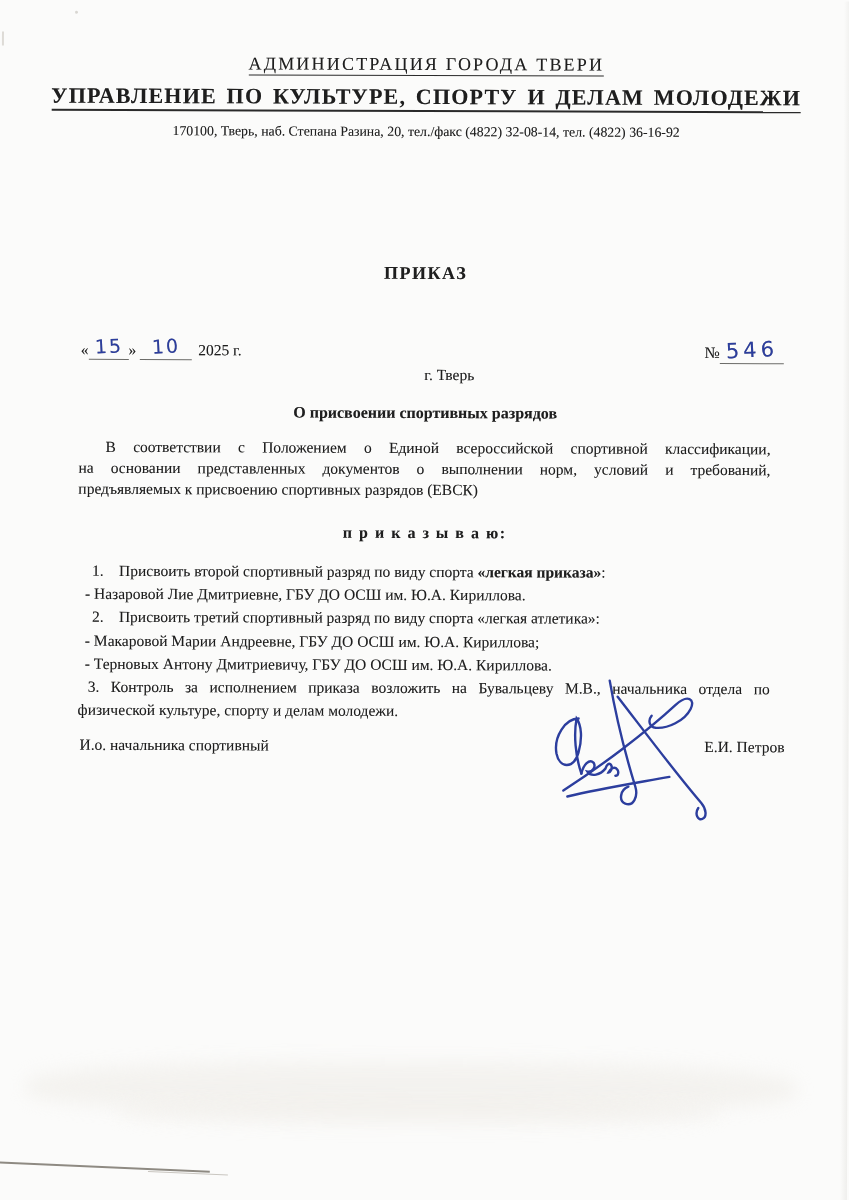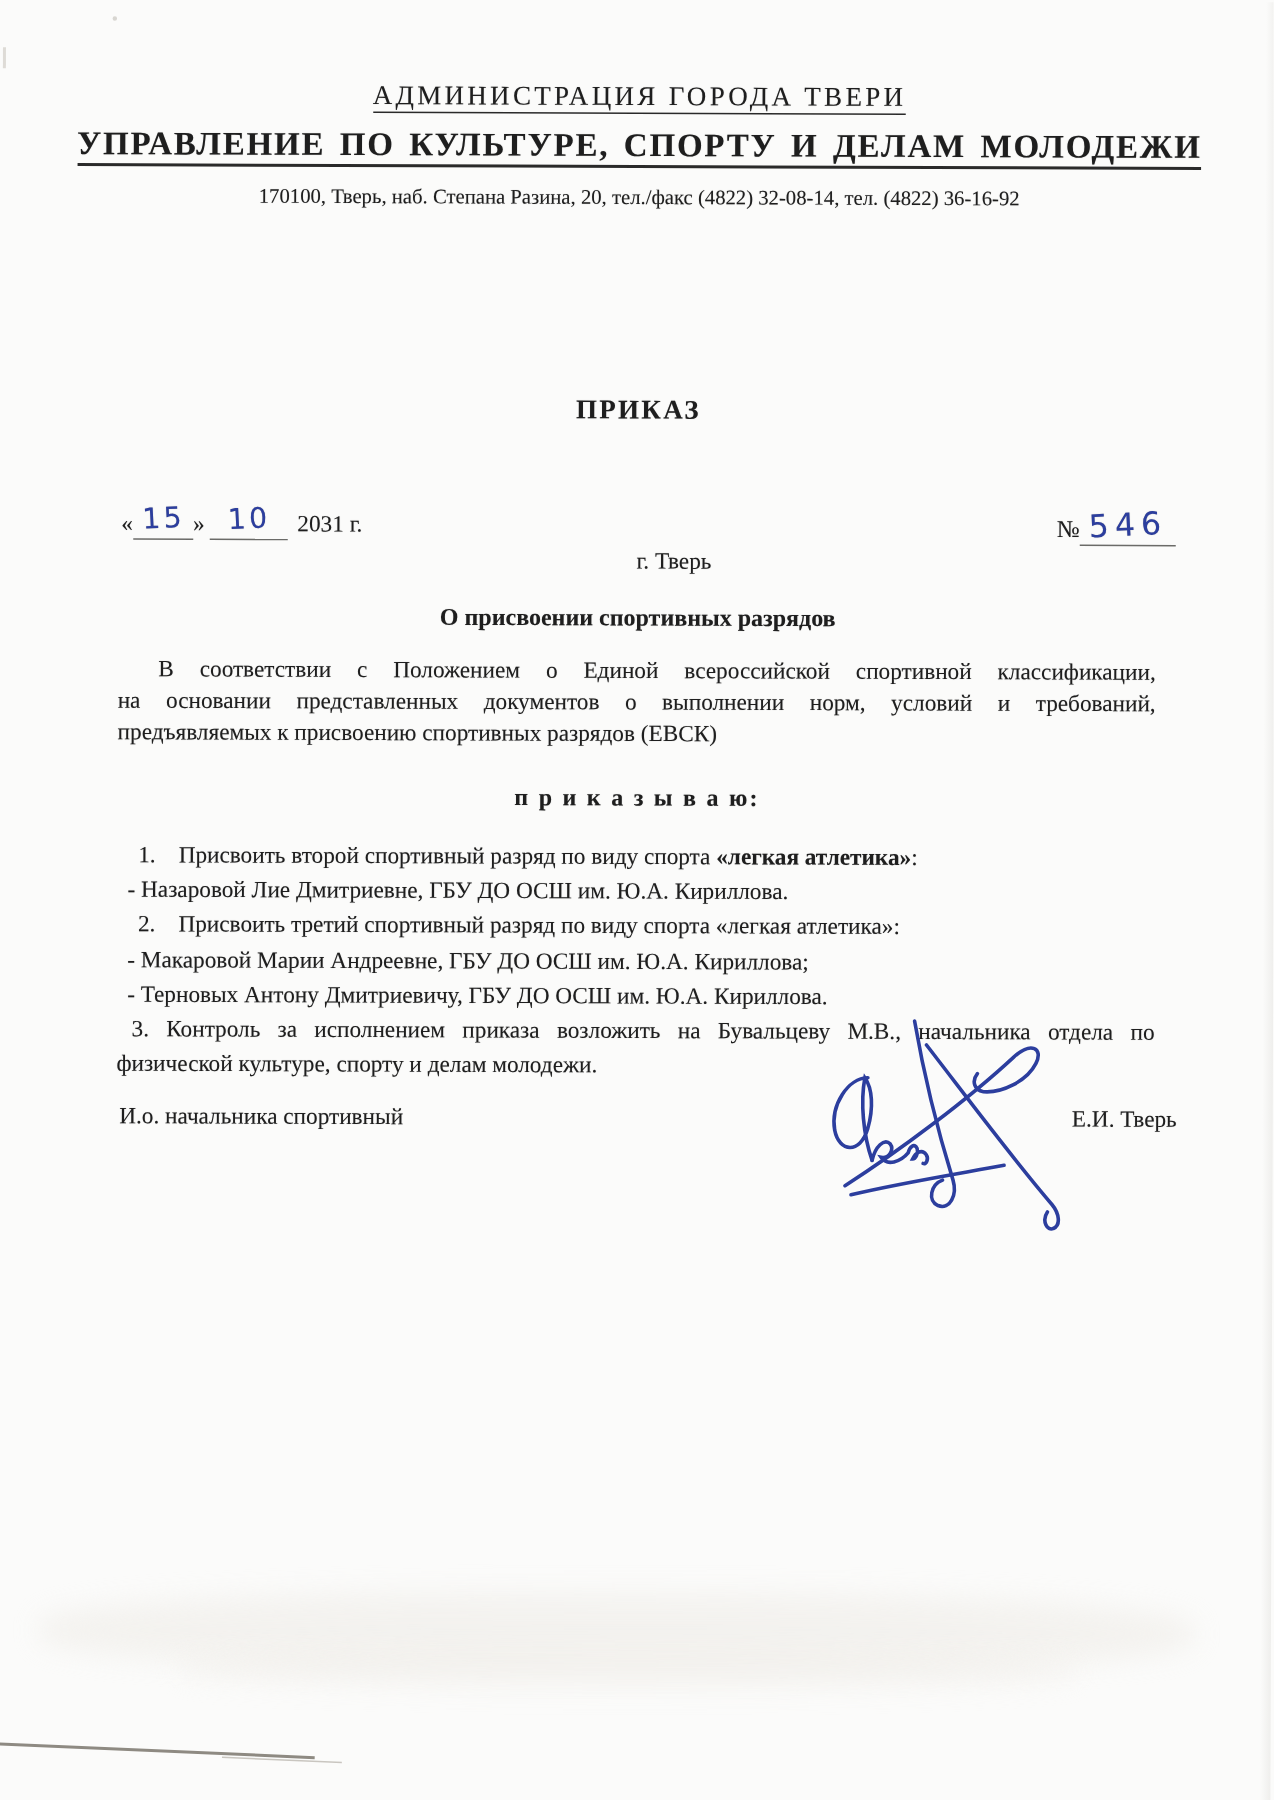--- a/index.html
+++ b/index.html
@@ -94,7 +94,7 @@
   <div class="abs daterow">
     <div>
       <span>«</span><span class="blank day"><span class="hand">15</span></span><span>»</span>
-      <span class="blank month"><span class="hand">10</span></span><span>2031 г.</span>
+      <span class="blank month"><span class="hand">10</span></span><span>2025 г.</span>
     </div>
     <div>
       <span class="nolabel">№</span><span class="blank numb"><span class="hand">546</span></span>

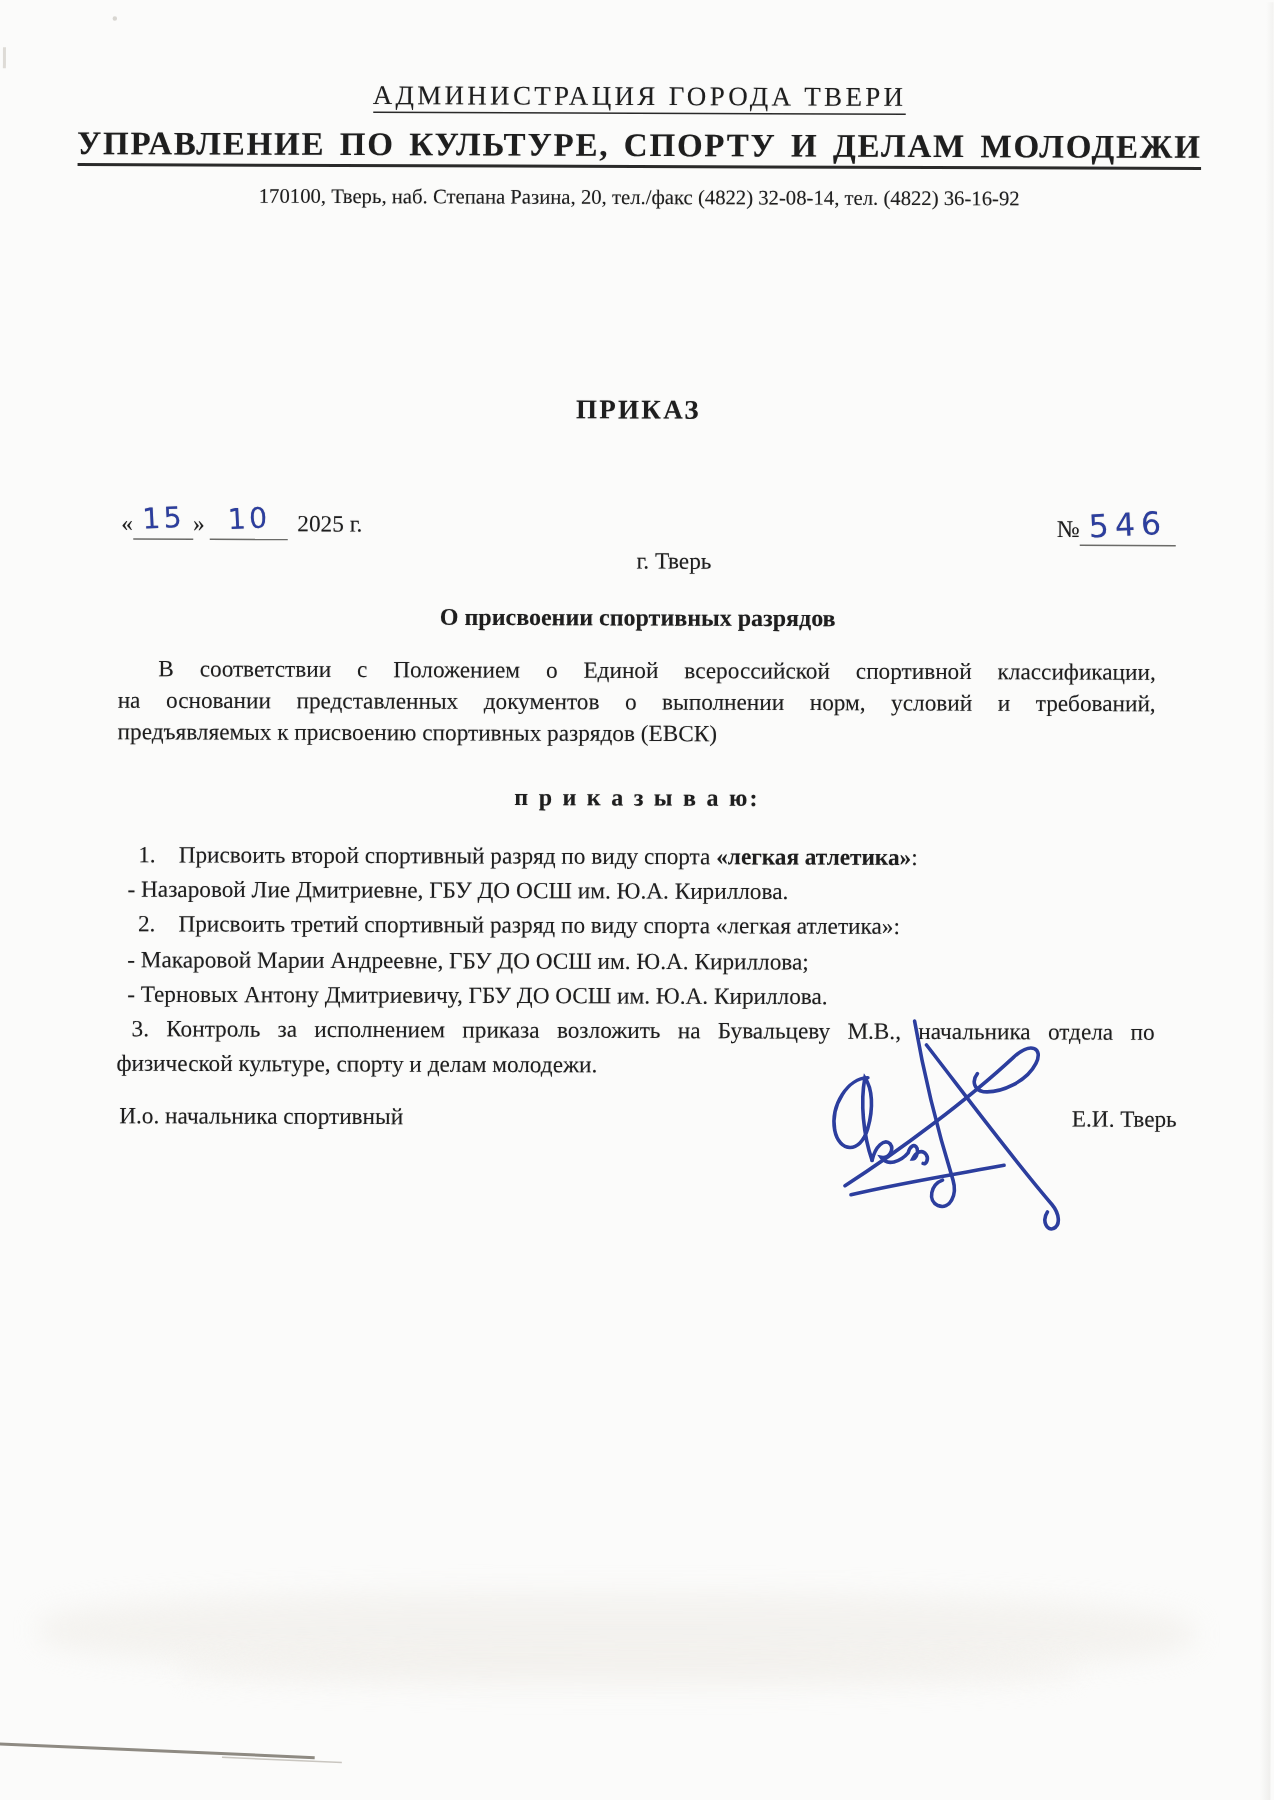--- a/index.html
+++ b/index.html
@@ -115,7 +115,7 @@
 
   <div class="abs textcol list">
     <div class="li numline">
-      <span class="num">1.</span><span>Присвоить второй спортивный разряд по виду спорта </span><b>«легкая атлетика»</b><span>:</span>
+      <span class="num">1.</span><span>Присвоить второй спортивный разряд по виду спорта </span><b>«легкая приказа»</b><span>:</span>
     </div>
     <div class="li dash">- Назаровой Лие Дмитриевне, ГБУ ДО ОСШ им. Ю.А. Кириллова.</div>
     <div class="li numline">

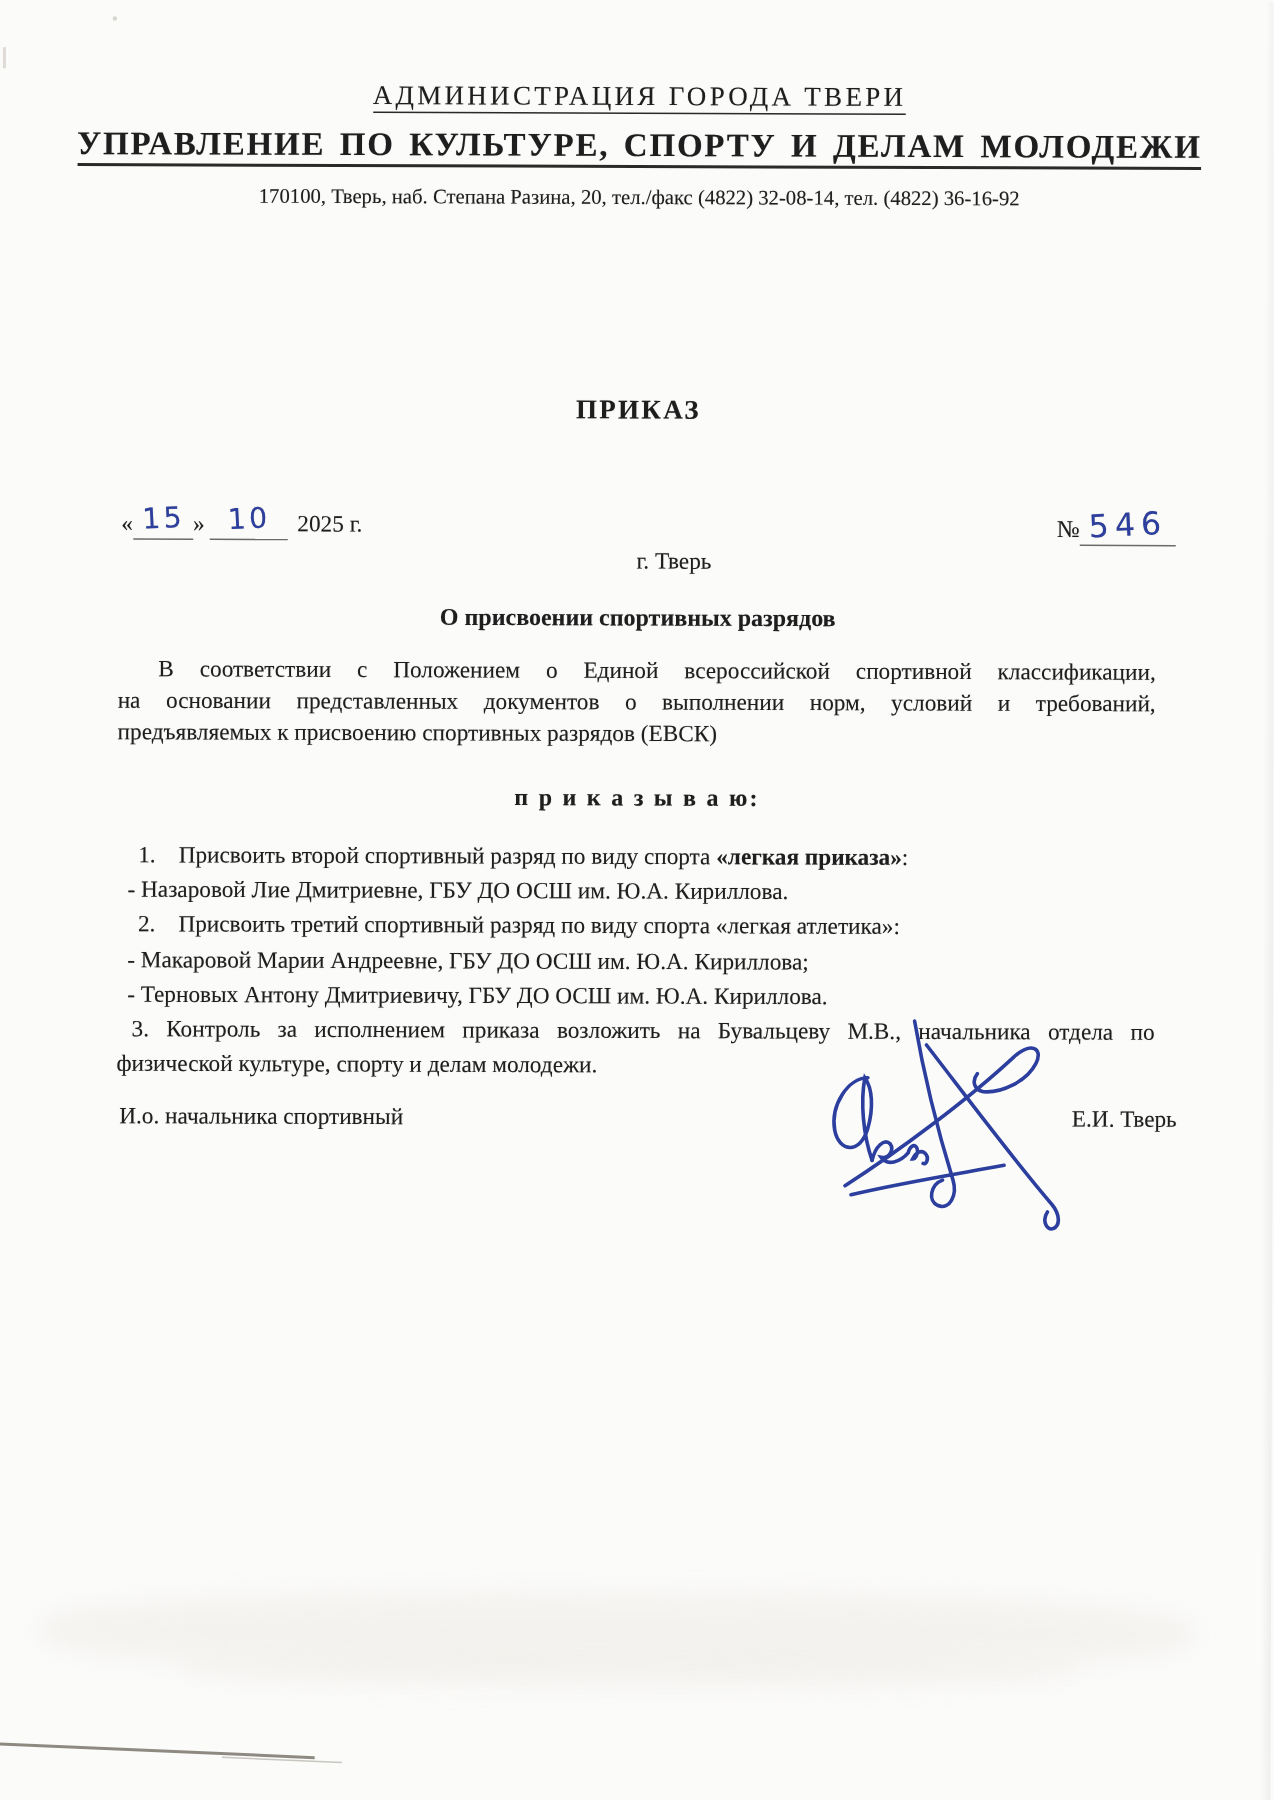--- a/index.html
+++ b/index.html
@@ -129,7 +129,7 @@
 
   <div class="abs signrow">
     <div>И.о. начальника спортивный</div>
-    <div>Е.И. Тверь</div>
+    <div>Е.И. Петров</div>
   </div>
 
   <svg class="abs signature" width="176" height="152" viewBox="0 0 176 152">

